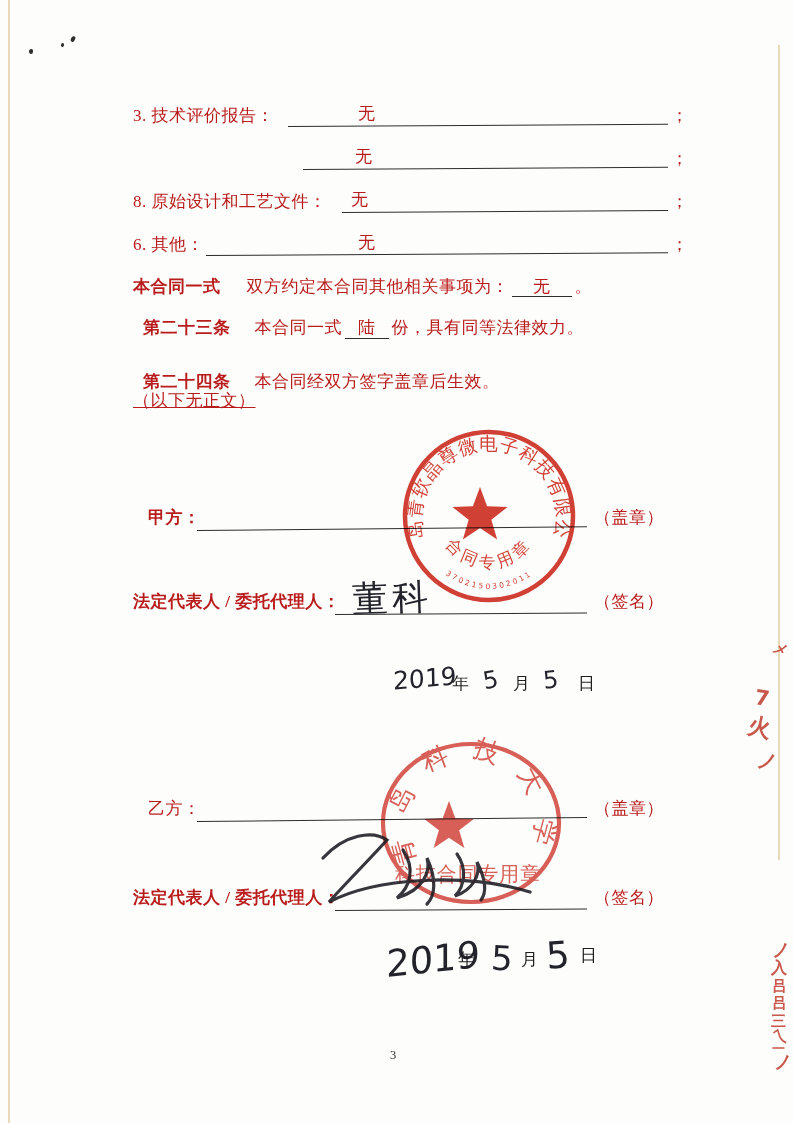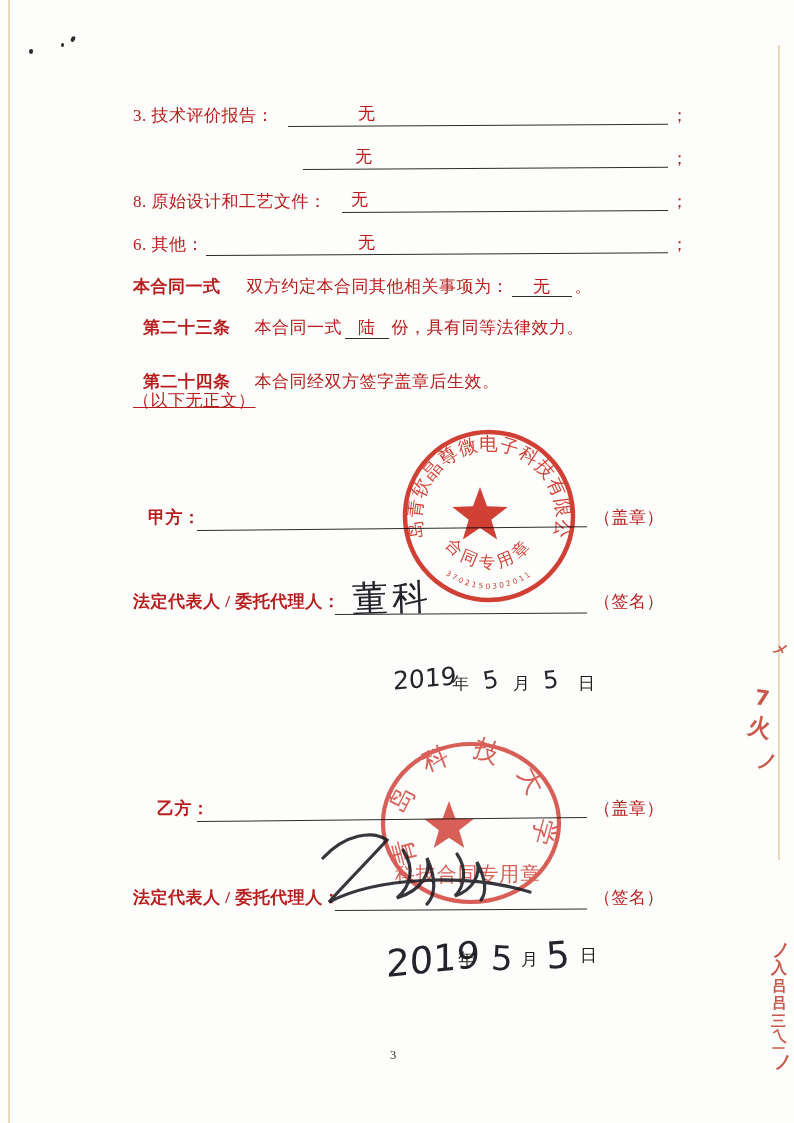--- a/index.html
+++ b/index.html
@@ -101,7 +101,7 @@
   <div class="abs hw" style="left:543px;top:666px;font-size:24px;transform:rotate(-6deg);">5</div>
   <div class="datecell" style="left:578px;top:672px;">日</div>
 
-  <div class="abs t" style="left:157px;top:797px;font-weight:700;">乙方：</div>
+  <div class="abs t" style="left:148px;top:797px;font-weight:400;">乙方：</div>
   <div class="ul" style="left:197px;top:821px;width:390px;transform:rotate(-0.6deg);"></div>
   <div class="abs t" style="left:594px;top:797px;">（盖章）</div>
 

